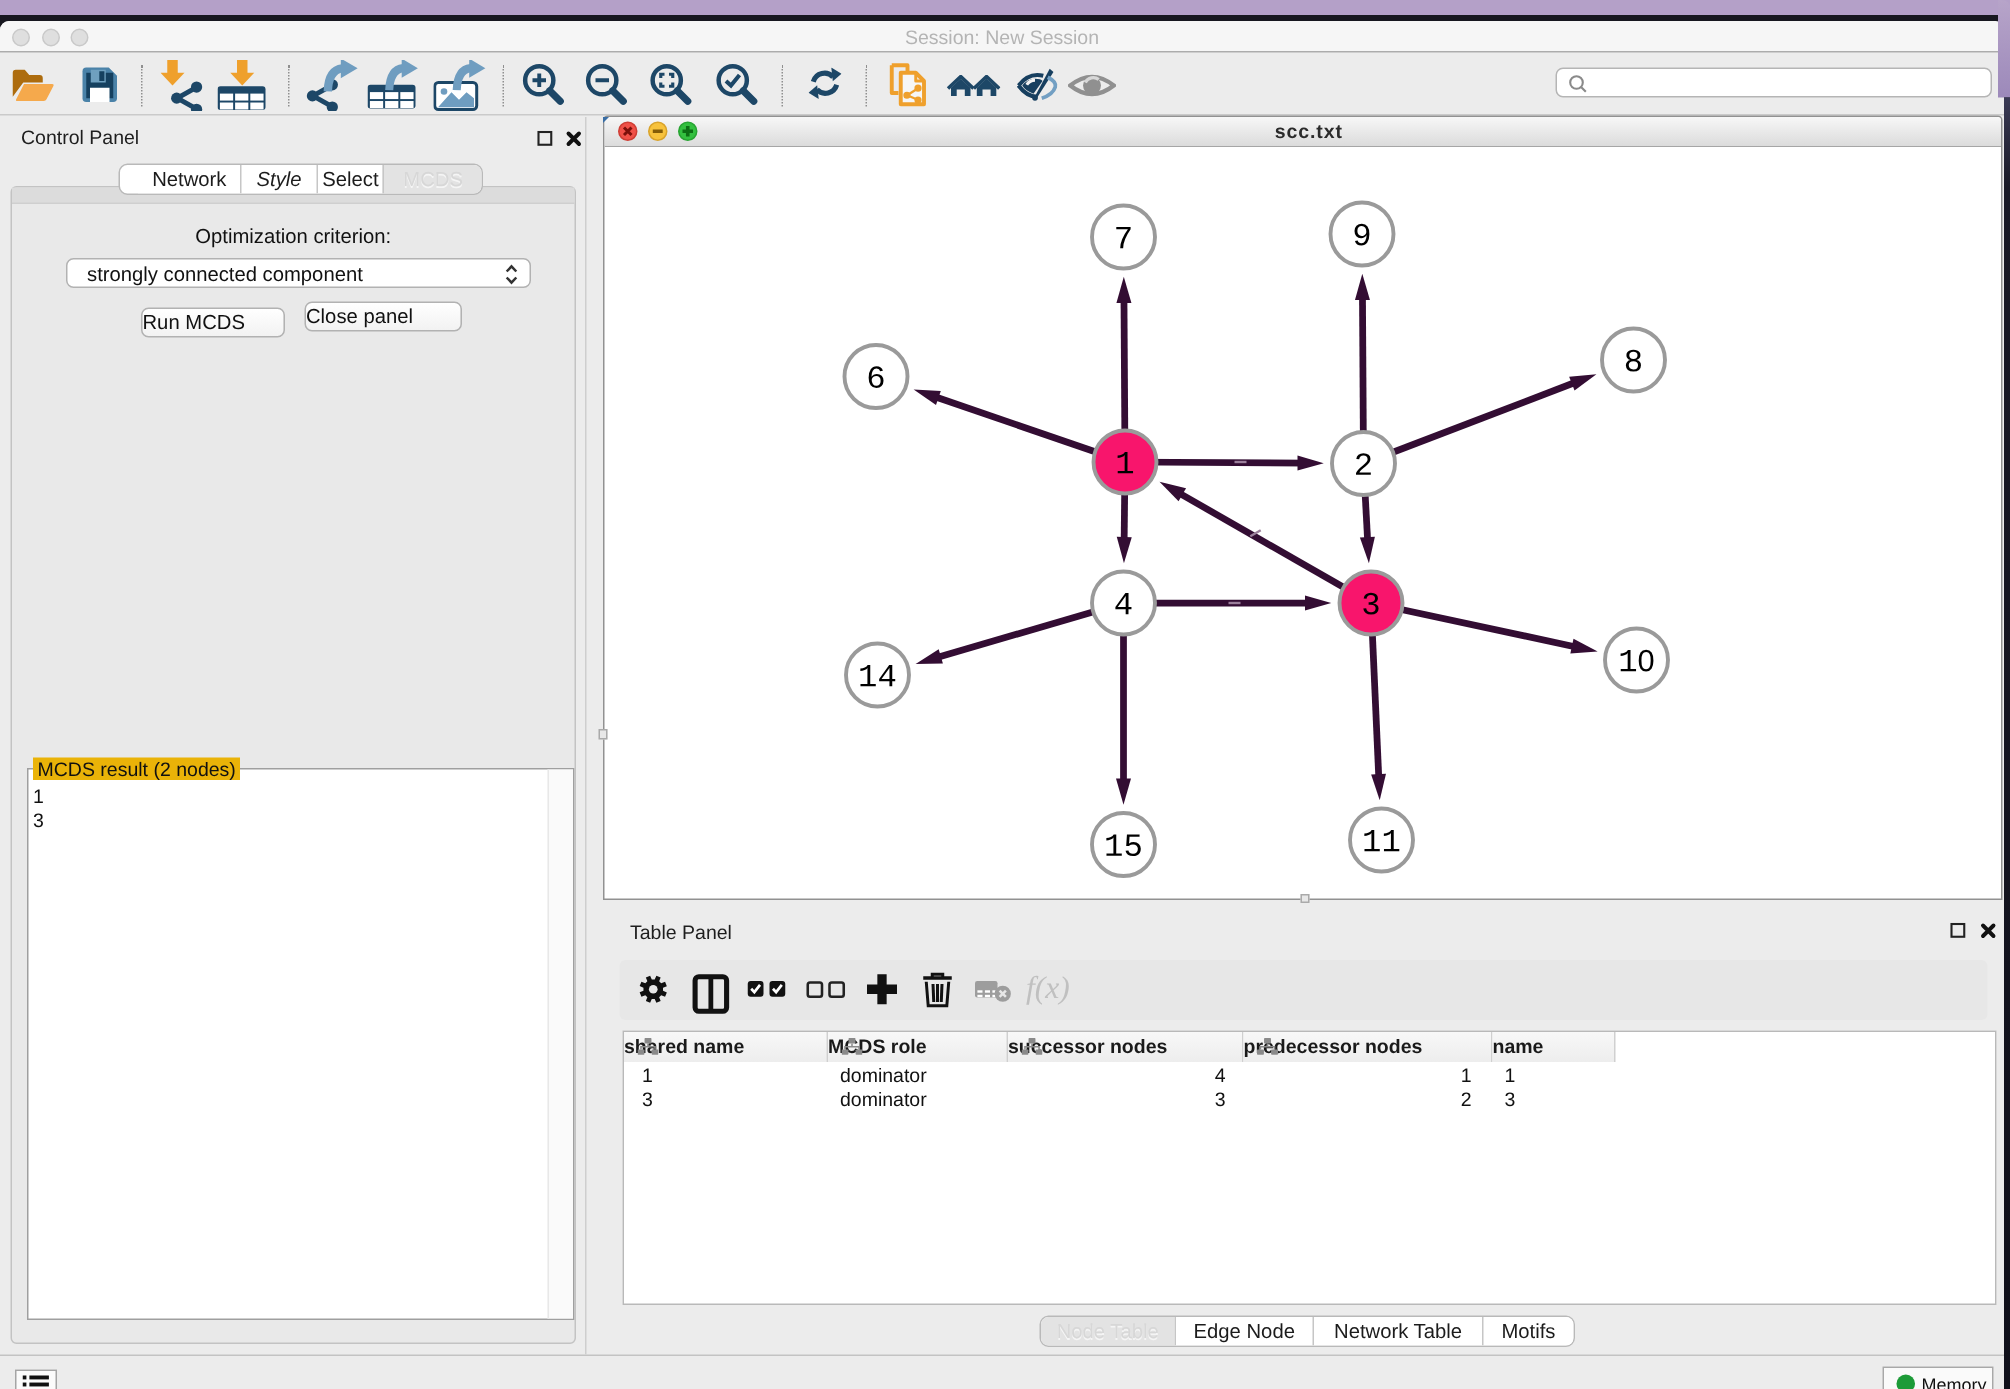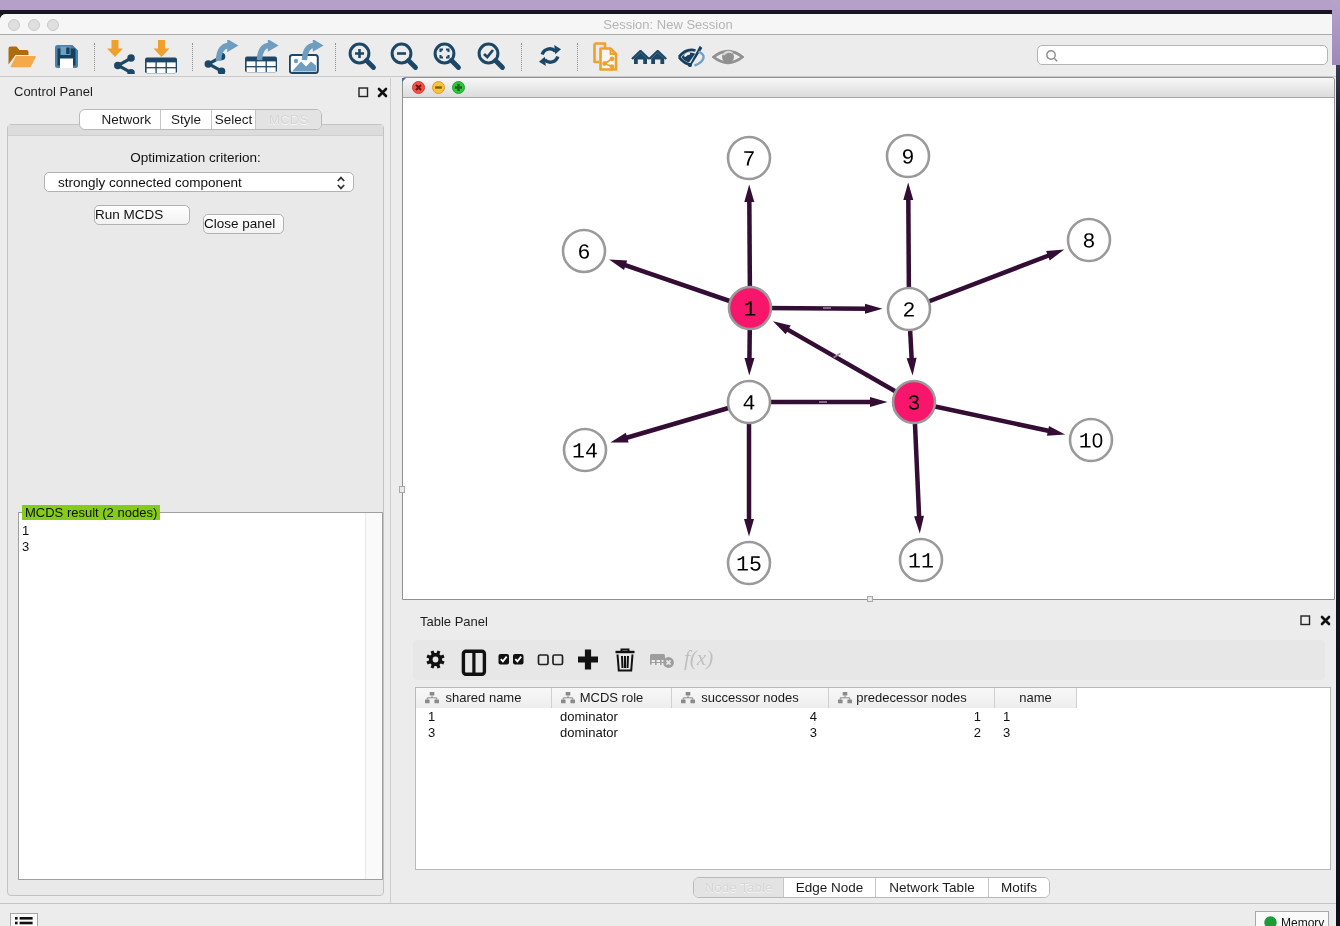--- a/index.html
+++ b/index.html
@@ -287,6 +287,7 @@
             <path d="M5.5 2 L5.5 9 M2 5.5 L9 5.5" stroke="#0c6e14" stroke-width="2.4"></path>
           </svg>
         </div>
+      <div class="abs" id="ntitletext">scc.txt</div>
     </div>
     <svg class="abs" id="graph" style="left:0; top:20px;" width="931" height="501" viewBox="0 0 931 501">
       <line x1="347.0" y1="210.0" x2="346.3" y2="99.0" stroke="#330d33" stroke-width="4.5"></line>

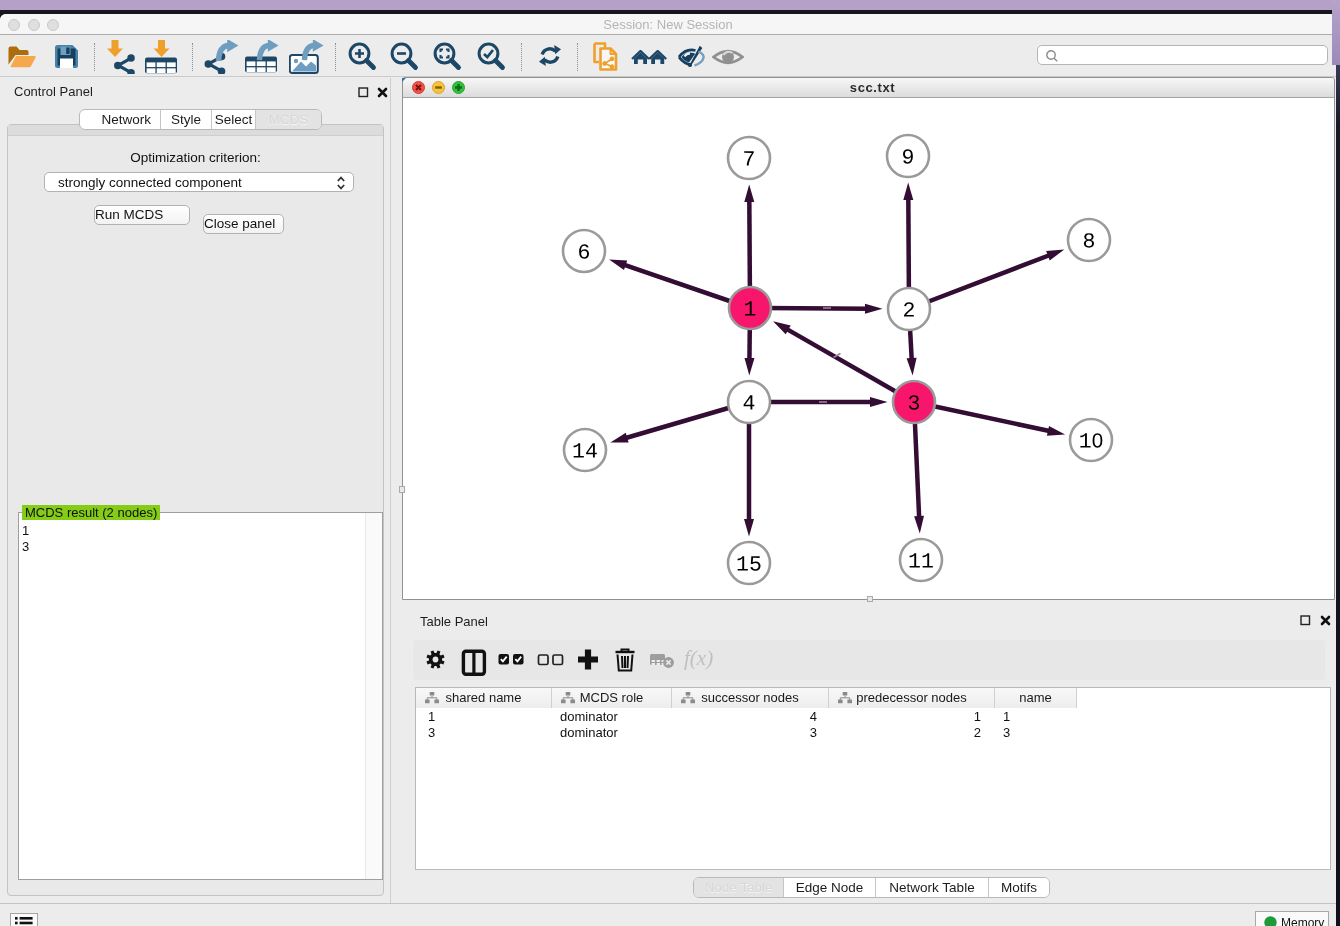--- a/index.html
+++ b/index.html
@@ -251,7 +251,7 @@
     <div class="abs" id="cp-band"></div>
     <div class="tabgrp" style="left:79px; top:31px; width:243px;padding-left:12px;">
       <div class="tab" style="width:72px;">Network</div>
-      <div class="tab" style="width:53px;">Style</div>
+      <div class="tab" style="width:53px;font-style:italic;">Style</div>
       <div class="tab" style="width:47px;">Select</div>
       <div class="tab tabsel" style="width:69px;">MCDS</div>
     </div>

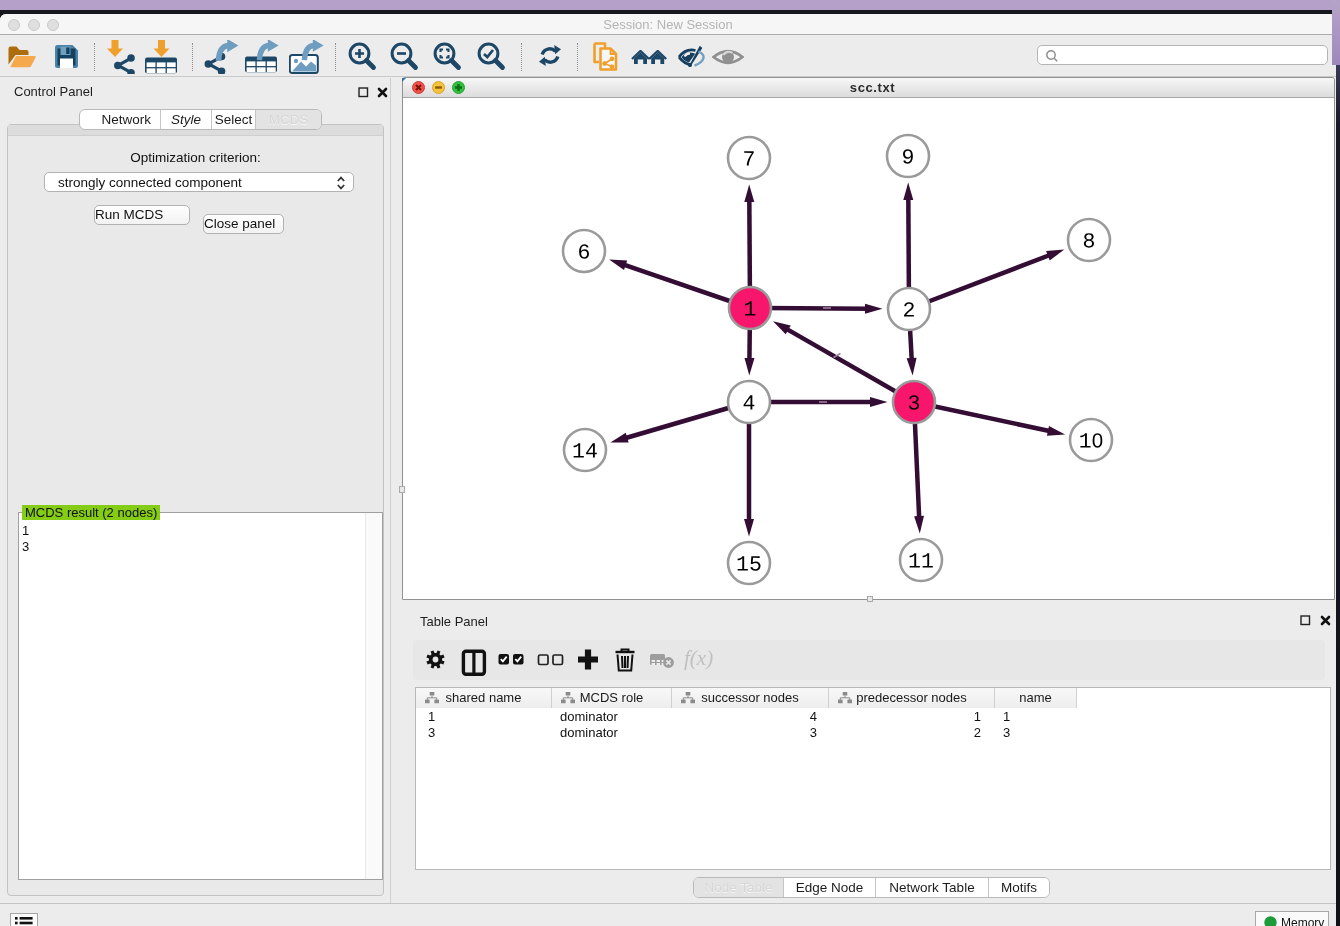--- a/index.html
+++ b/index.html
@@ -263,7 +263,7 @@
         </svg>
     </div>
     <div class="btn" style="left:94px; top:127px; width:96px;">Run MCDS</div>
-    <div class="btn" style="left:203px; top:136px; width:81px;">Close panel</div>
+    <div class="btn" style="left:203px; top:123px; width:105px;">Close panel</div>
     <div class="abs" id="mcdsbox"></div>
     <div class="abs" id="mcdssb"></div>
     <div class="abs" id="mcdslegend">MCDS result (2 nodes)</div>

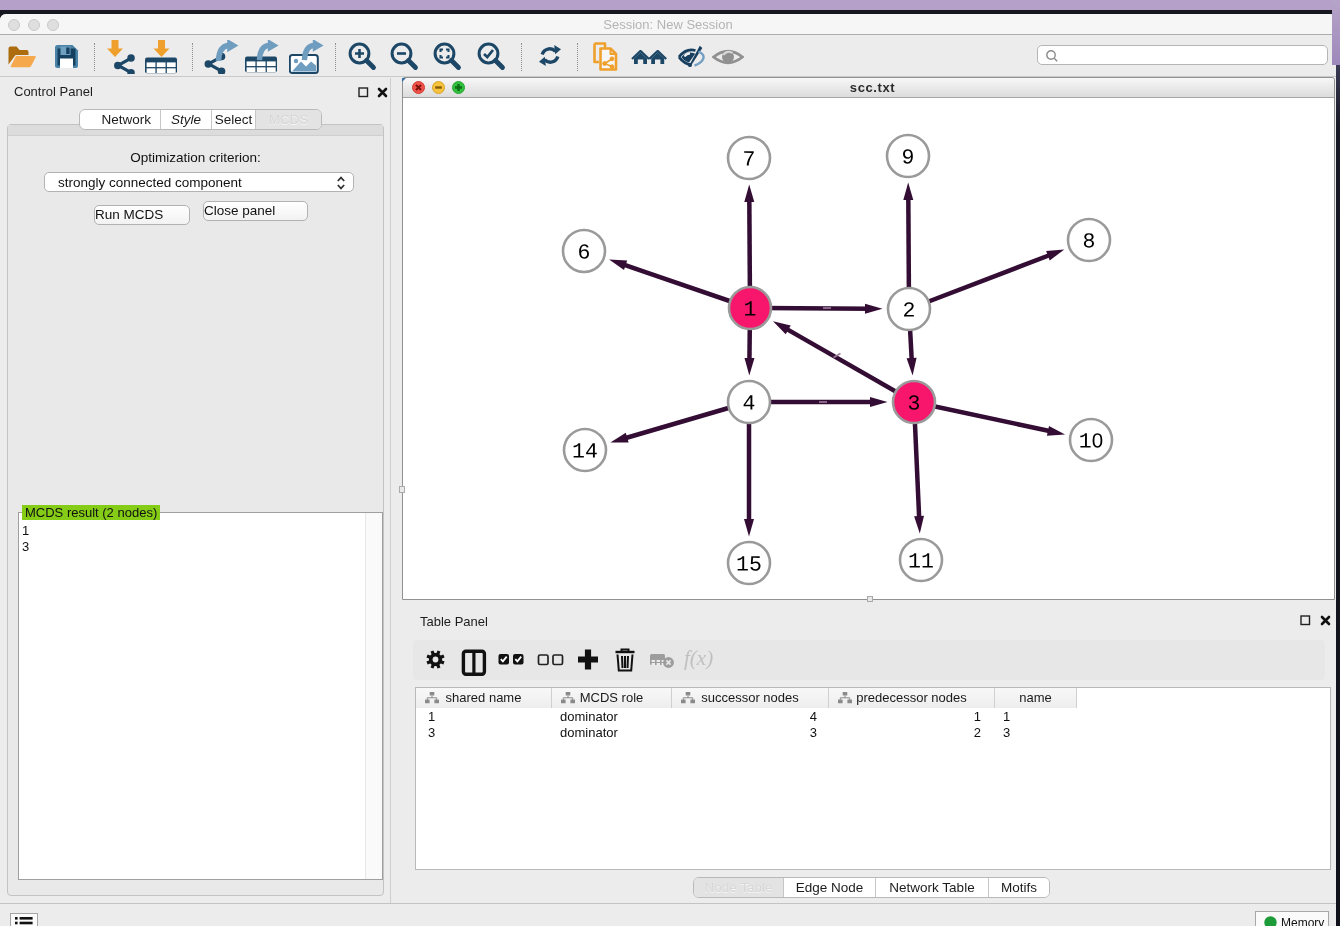--- a/index.html
+++ b/index.html
@@ -31,7 +31,7 @@
   #dropdown { left:44px; top:94px; width:310px; height:20px; background:#fff; border:1px solid #b2b2b2; border-radius:5px; font-size:13.5px; color:#111; line-height:19px; padding-left:13px; }
   .btn { position:absolute; height:20px; background:linear-gradient(#ffffff,#f2f2f2); border:1px solid #b2b2b2; border-radius:5px; font-size:13.5px; color:#111; text-align:left; line-height:18px; }
   #mcdsbox { left:18px; top:434px; width:365px; height:368px; border:1px solid #9f9f9f; background:#fff; }
-  #mcdslegend { left:22px; top:427px; background:#84cc16; padding:0 3px; font-size:13px; color:#111; }
+  #mcdslegend { left:22px; top:427px; background:#eab308; padding:0 3px; font-size:13px; color:#111; }
   #mcdstext { left:22px; top:445px; font-size:13px; color:#111; line-height:16px; }
   #mcdssb { left:365px; top:435px; width:17px; height:366px; background:#fafafa; border-left:1px solid #e8e8e8; }
   

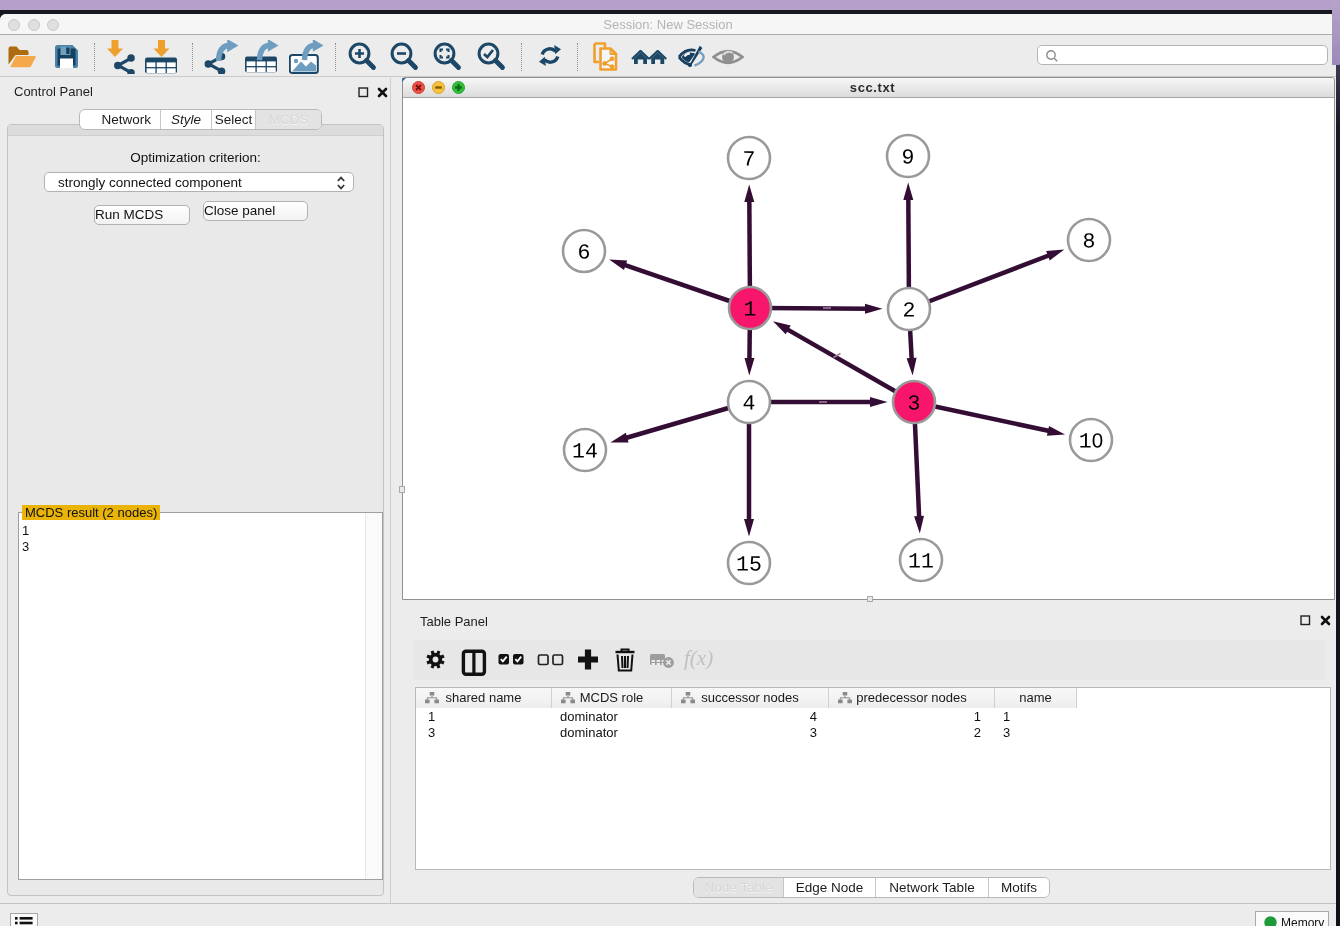--- a/index.html
+++ b/index.html
@@ -46,7 +46,7 @@
   #tpanel { left:402px; top:594px; width:934px; height:293px; background:#ececec; }
   #ttool { left:11px; top:32px; width:912px; height:40px; background:#e7e7e7; border-radius:4px; }
   #ttable { left:13px; top:79px; width:916px; height:183px; background:#fff; border:1px solid #b9b9b9; }
-  .th { position:absolute; top:0; height:20px; background:linear-gradient(#f8f8f8,#ededed); border-right:1px solid #d0d0d0; font-size:13px; color:#1a1a1a; text-align:center; line-height:20px; }
+  .th { position:absolute; top:0; height:20px; background:linear-gradient(#f8f8f8,#ededed); border-right:1px solid #d0d0d0; font-size:13px; color:#1a1a1a; line-height:20px;font-weight:bold; }
   .trow { position:absolute; font-size:13px; color:#111; }
   #btabs { left:291px; top:269px; height:21px; }
   

